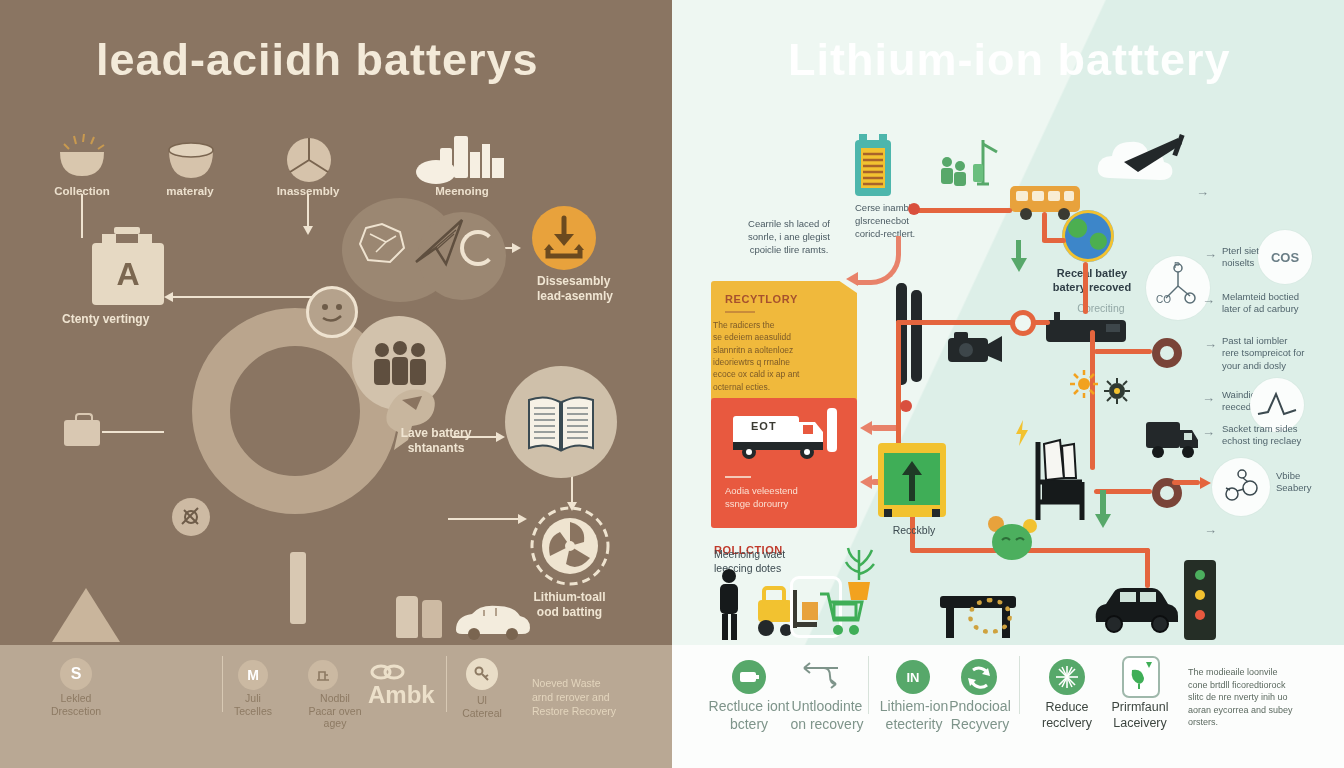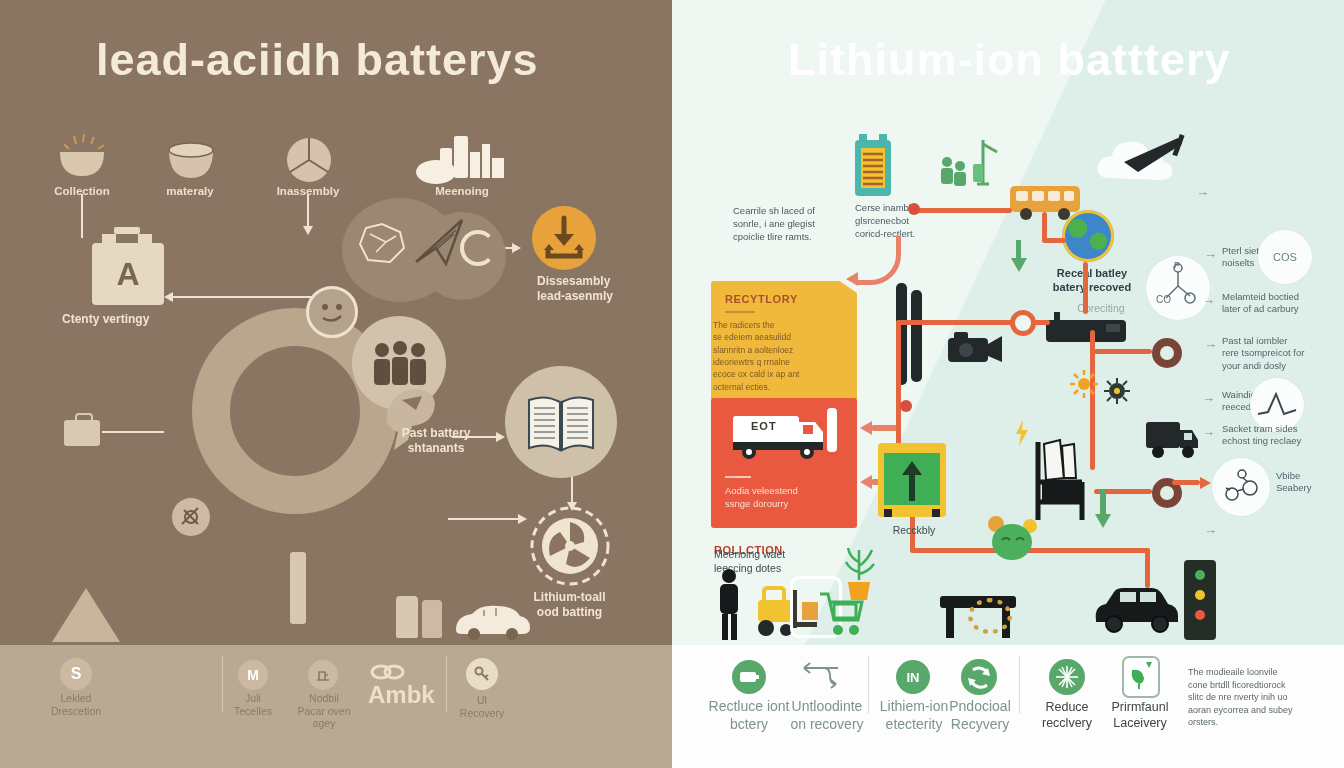--- a/index.html
+++ b/index.html
@@ -332,7 +332,7 @@
     </svg>
   </div>
 
-  <div class="abs r-txt pre" style="left:733px;top:205px;width:112px;">Cearrile sh laced of
+  <div class="abs r-txt pre" style="left:733px;top:218px;width:112px;text-align:center;">Cearrile sh laced of
 sonrle, i ane glegist
 cpoiclie tlire ramts.</div>
   <div class="abs r-txt pre" style="left:855px;top:202px;width:92px;">Cerse inamble

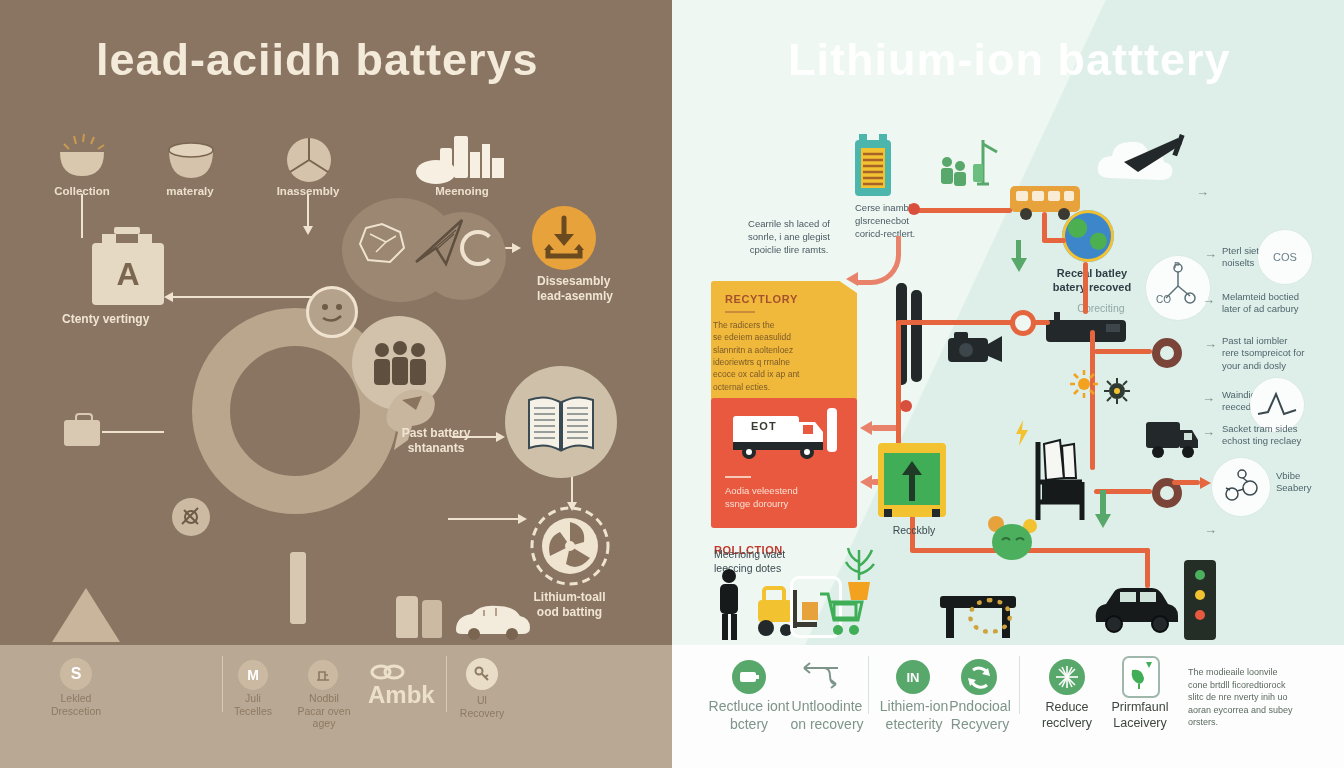--- a/index.html
+++ b/index.html
@@ -589,7 +589,7 @@
   <div class="abs ann-arrow" style="left:1204px;top:246px;">→</div>
   <div class="abs ann-txt pre" style="left:1222px;top:245px;width:62px;">Pterl siet
 noiselts</div>
-  <div class="abs wcircle" style="left:1258px;top:230px;width:54px;height:54px;display:flex;align-items:center;justify-content:center;font-size:11px;color:#6a7e86;font-weight:400;">COS</div>
+  <div class="abs wcircle" style="left:1258px;top:230px;width:54px;height:54px;display:flex;align-items:center;justify-content:center;font-size:13px;color:#6a7e86;font-weight:700;">COS</div>
 
   <div class="abs ann-arrow" style="left:1202px;top:292px;">→</div>
   <div class="abs ann-txt pre" style="left:1222px;top:291px;width:116px;">Melamteid boctied

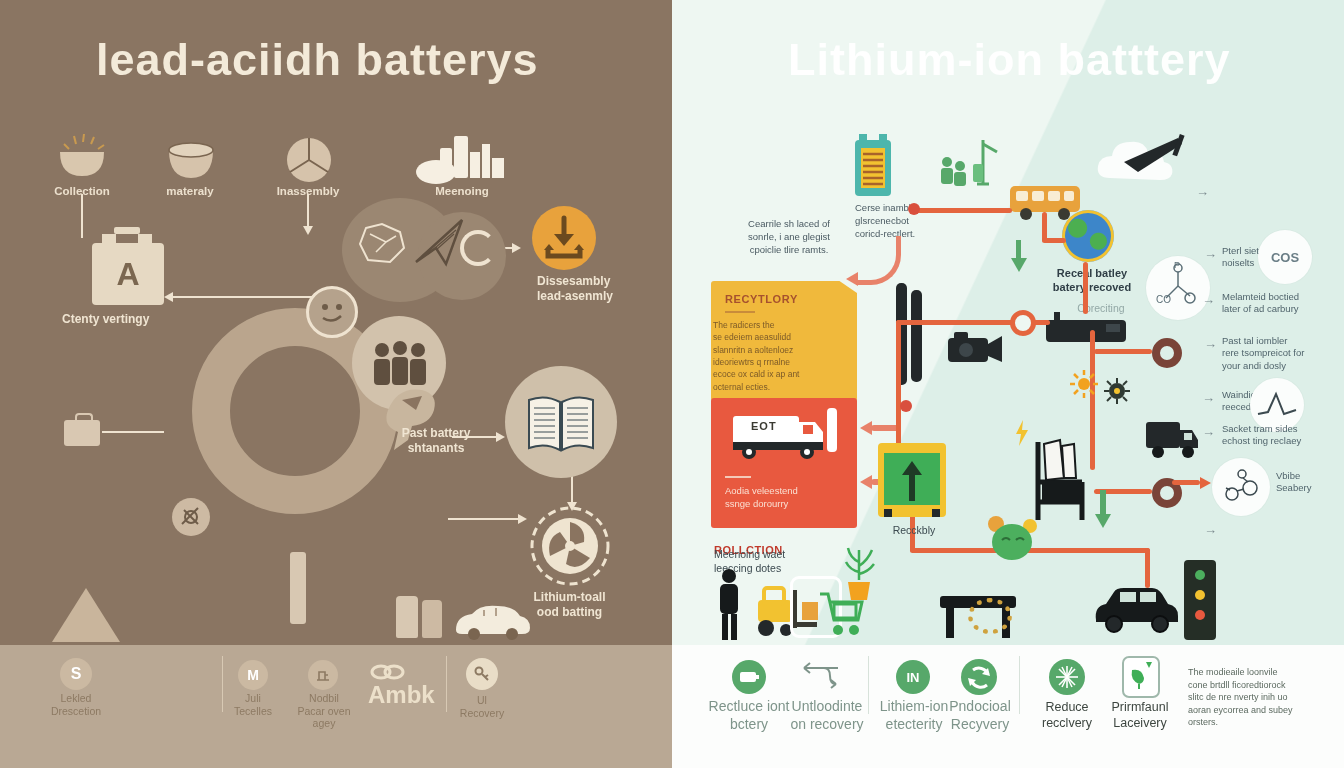--- a/index.html
+++ b/index.html
@@ -178,7 +178,7 @@
       <path d="M24 20 L44 16 L38 30 Z" fill="#8a7460"></path>
     </svg>
   </div>
-  <div class="abs l-cap pre" style="left:386px;top:426px;width:100px;text-align:center;">Past battery
+  <div class="abs l-cap pre" style="left:386px;top:426px;width:100px;text-align:center;">Lave battery
 shtanants</div>
 
   <div class="abs" style="left:532px;top:206px;width:64px;height:64px;border-radius:50%;background:#e8a23c;">

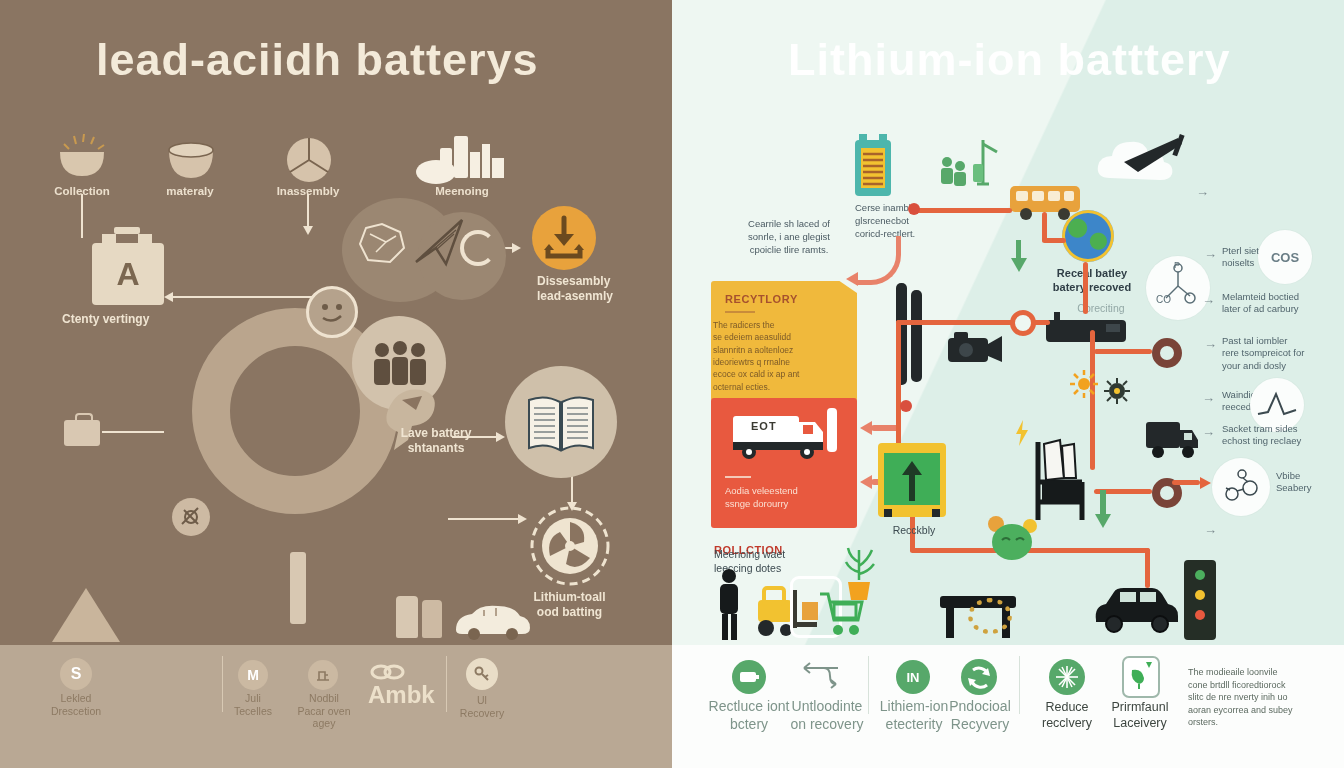--- a/index.html
+++ b/index.html
@@ -275,6 +275,9 @@
   </div>
   <div class="abs lf-lbl pre" style="left:440px;top:694px;width:84px;">Ul
 Recovery</div>
+  <div class="abs pre" style="left:532px;top:676px;width:118px;font-size:10.5px;color:#e3d5bd;line-height:1.35;">Noeved Waste
+arnd rerover and
+Restore Recovery</div>
 
   <div class="abs right-bg"></div>
   <div class="abs right-band"></div>

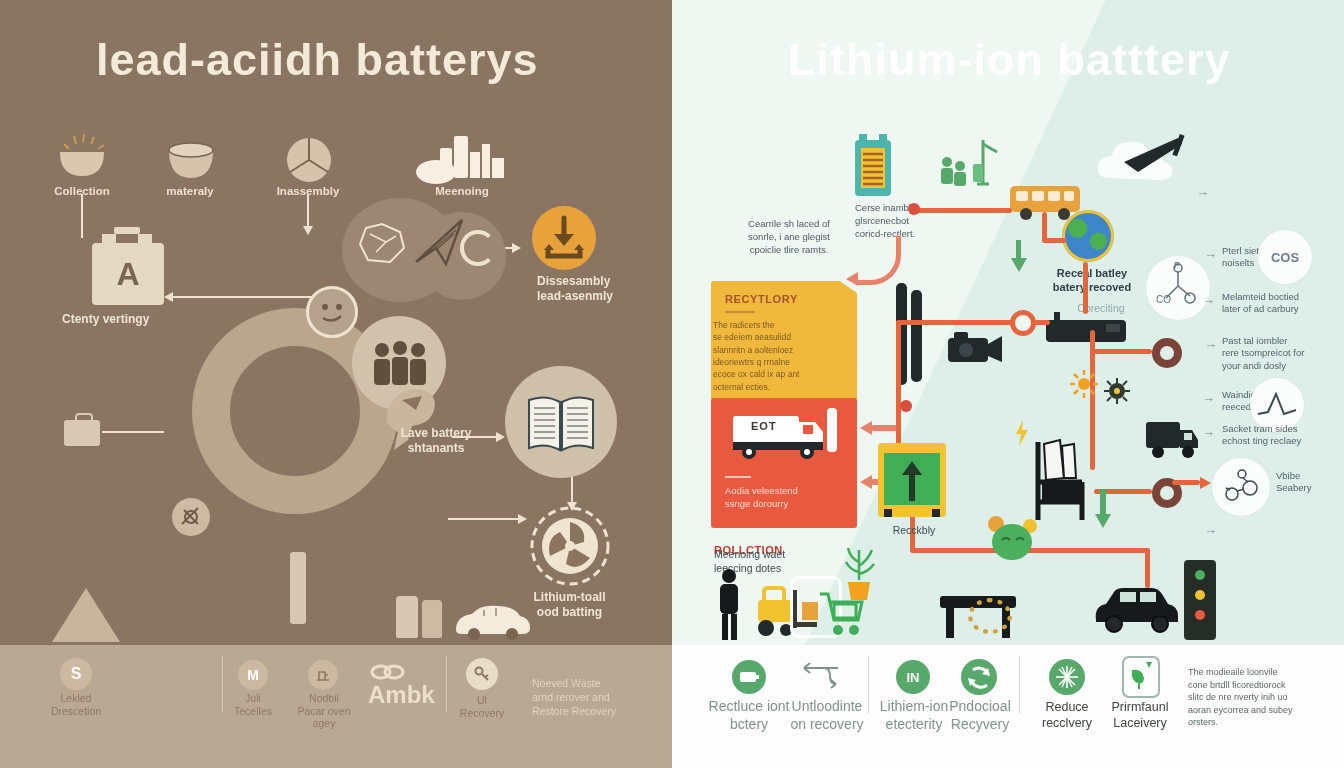--- a/index.html
+++ b/index.html
@@ -256,7 +256,7 @@
         <path d="M3 14 L15 14 M5 14 L5 6 L11 6 L11 14 M11 9 L14 9" stroke="#8d7a63" stroke-width="1.6" fill="none"></path>
       </svg>
   </div>
-  <div class="abs lf-lbl pre" style="left:283px;top:692px;width:82px;">Nodbil
+  <div class="abs lf-lbl pre" style="left:294px;top:692px;width:82px;">Nodbil
 Pacar oven
 agey</div>
   <div class="abs" style="left:370px;top:662px;width:36px;height:20px;">

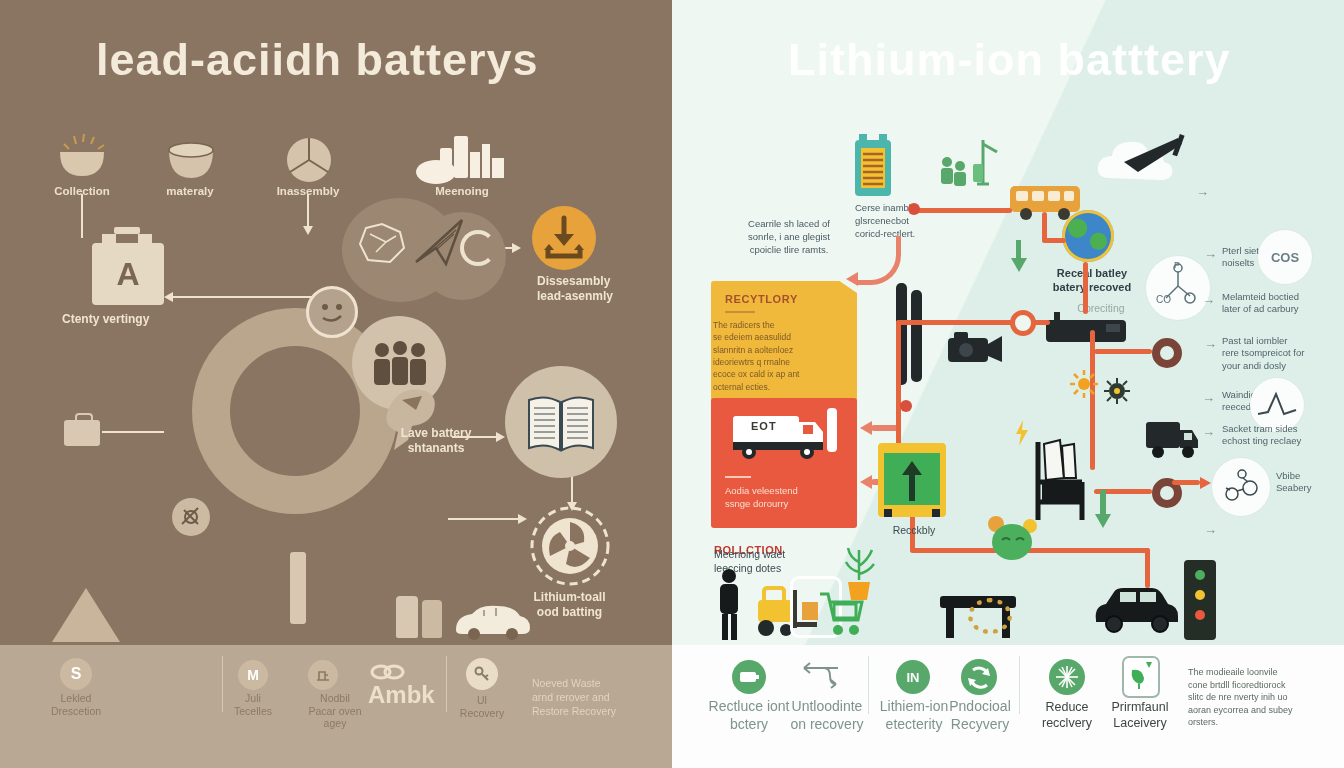--- a/index.html
+++ b/index.html
@@ -274,7 +274,7 @@
       </svg>
   </div>
   <div class="abs lf-lbl pre" style="left:440px;top:694px;width:84px;">Ul
-Recovery</div>
+Catereal</div>
   <div class="abs pre" style="left:532px;top:676px;width:118px;font-size:10.5px;color:#e3d5bd;line-height:1.35;">Noeved Waste
 arnd rerover and
 Restore Recovery</div>

